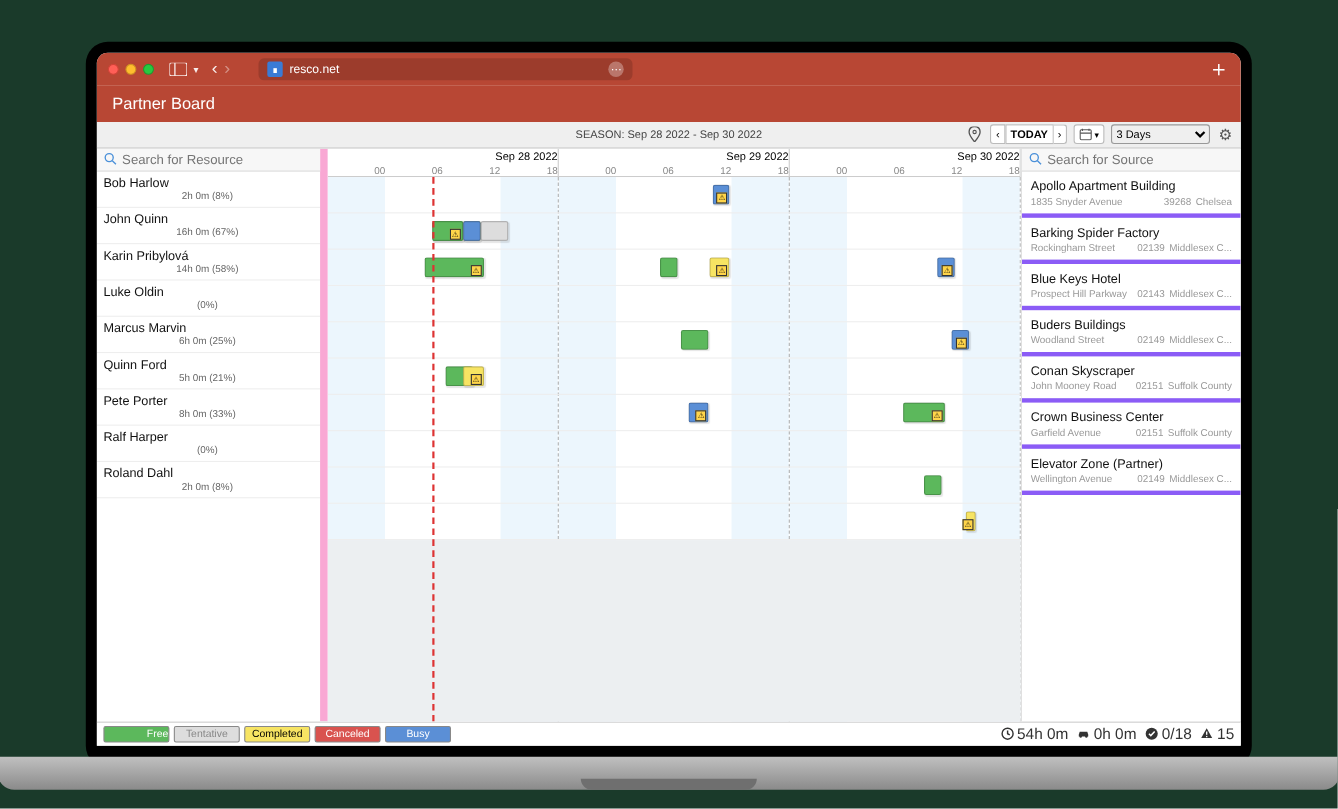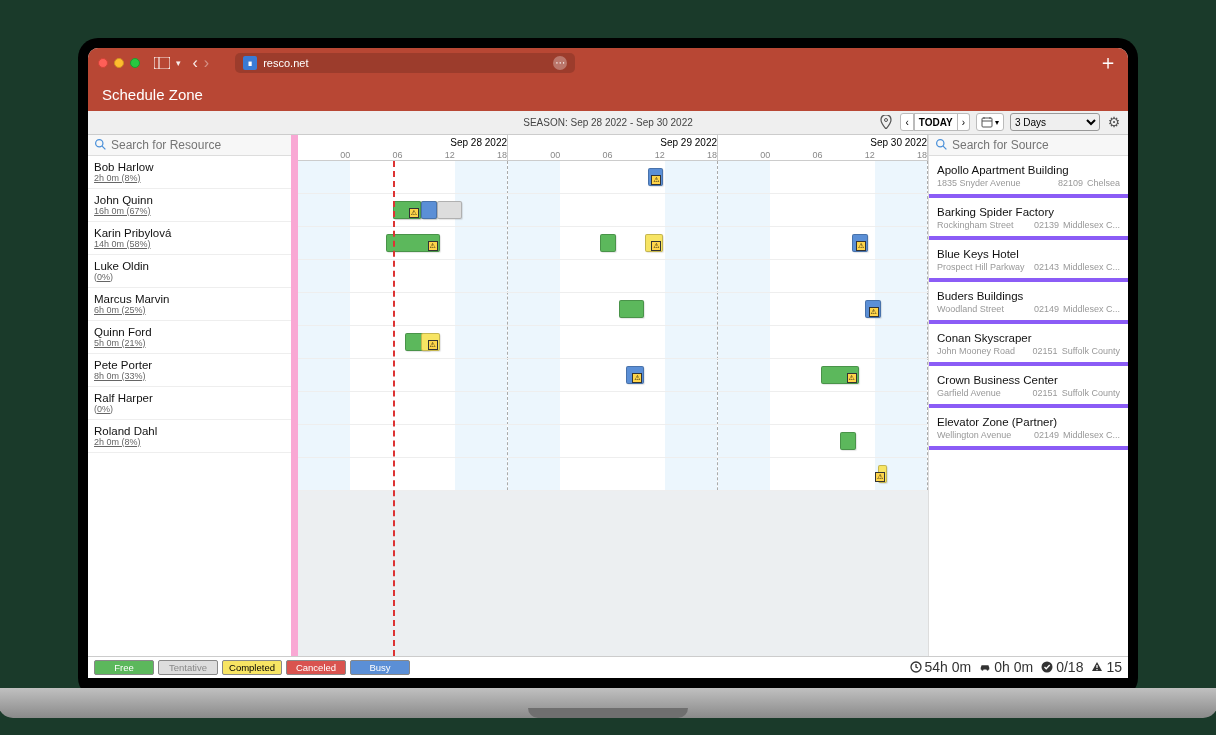--- a/index.html
+++ b/index.html
@@ -117,7 +117,7 @@
       <div class="plus">＋</div>
     </div>
 
-    <div class="app-header">Schedule Zone</div>
+    <div class="app-header">Partner Board</div>
 
     <div class="toolbar">
       <div class="season-label">SEASON: Sep 28 2022 - Sep 30 2022</div>

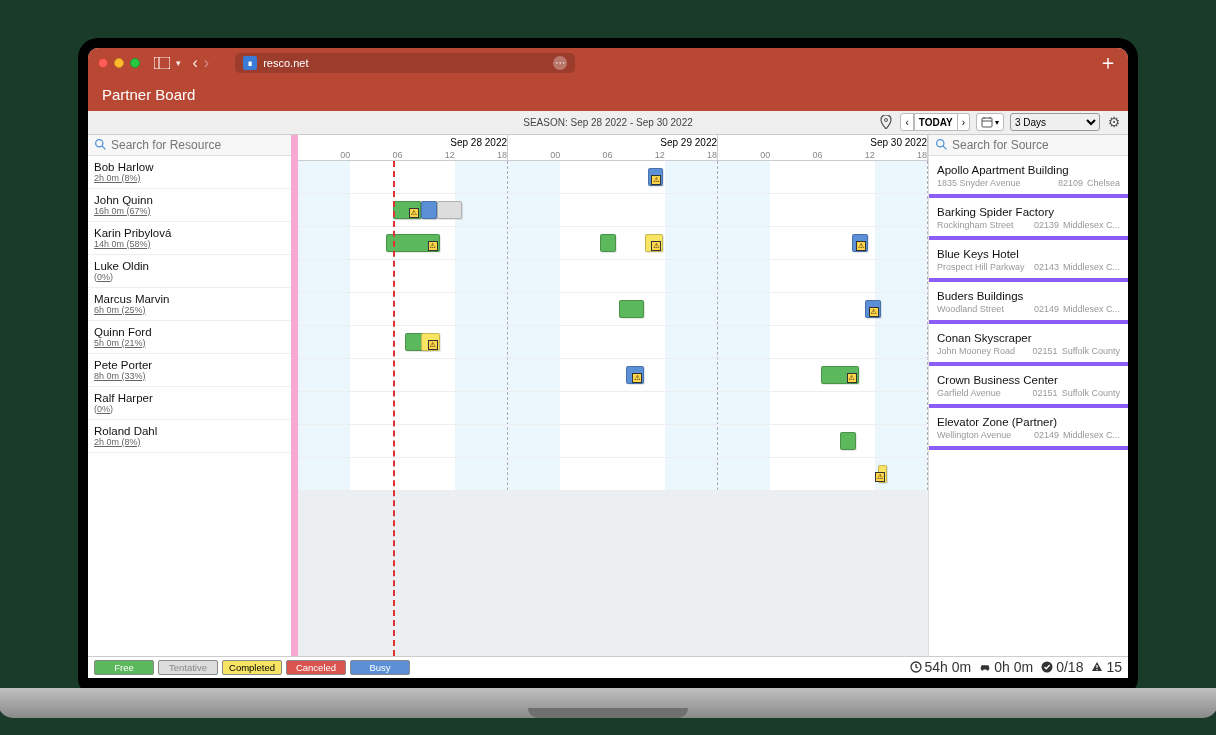--- a/index.html
+++ b/index.html
@@ -44,7 +44,7 @@
   .resources { flex: 1; overflow: hidden; }
   .res-row { height: 33px; border-bottom: 1px solid #eee; padding: 2px 8px 2px 6px; display:flex; flex-direction:column; justify-content:center;}
   .res-name { font-size: 11.5px; color: #111; }
-  .res-util { font-size: 9px; color: #666; text-align: left; text-decoration: underline; }
+  .res-util { font-size: 9px; color: #666; text-align: center; }
 
   .timeline { flex: 1; display: flex; flex-direction: column; overflow: hidden; background:#f4fbff;}
   .time-head { display: flex; border-bottom: 1px solid #ccc; background:#fff;}

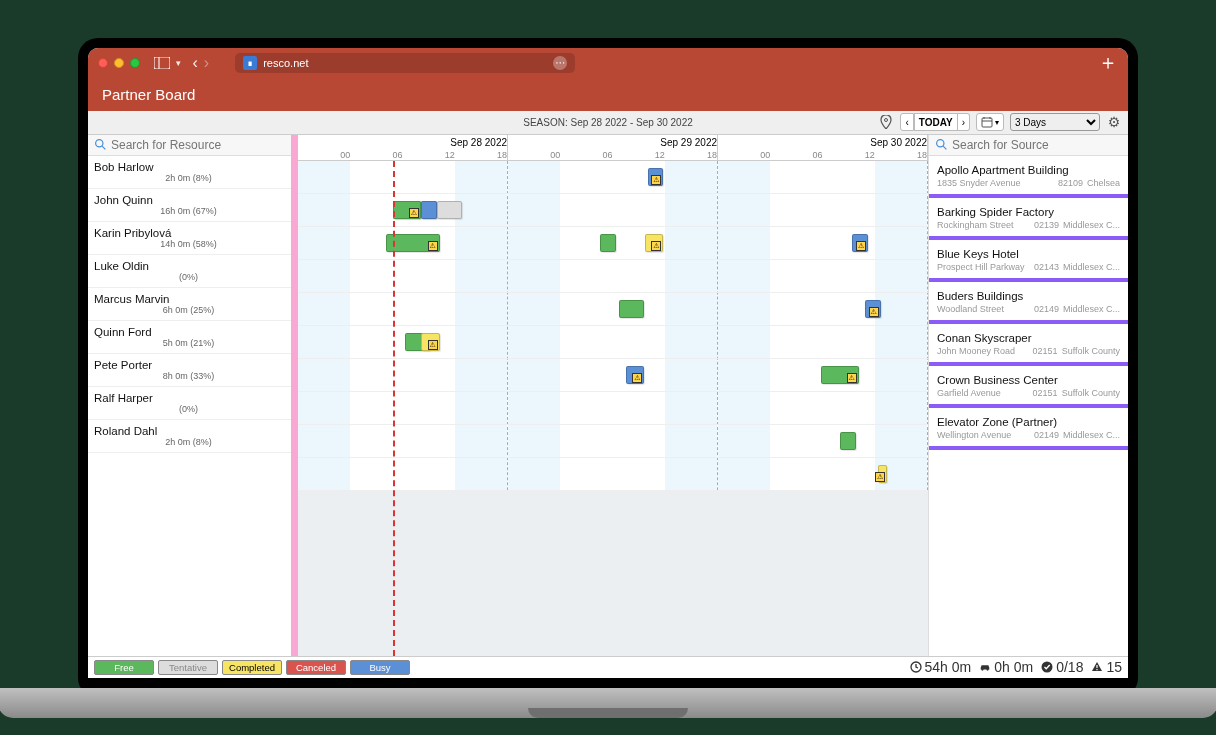--- a/index.html
+++ b/index.html
@@ -316,7 +316,7 @@
               <div class="src-title">Apollo Apartment Building</div>
               <div class="src-sub">
                 <span class="src-addr">1835 Snyder Avenue</span>
-                <span class="src-zip">82109</span>
+                <span class="src-zip">39268</span>
                 <span class="src-region">Chelsea</span>
               </div>
             </div>

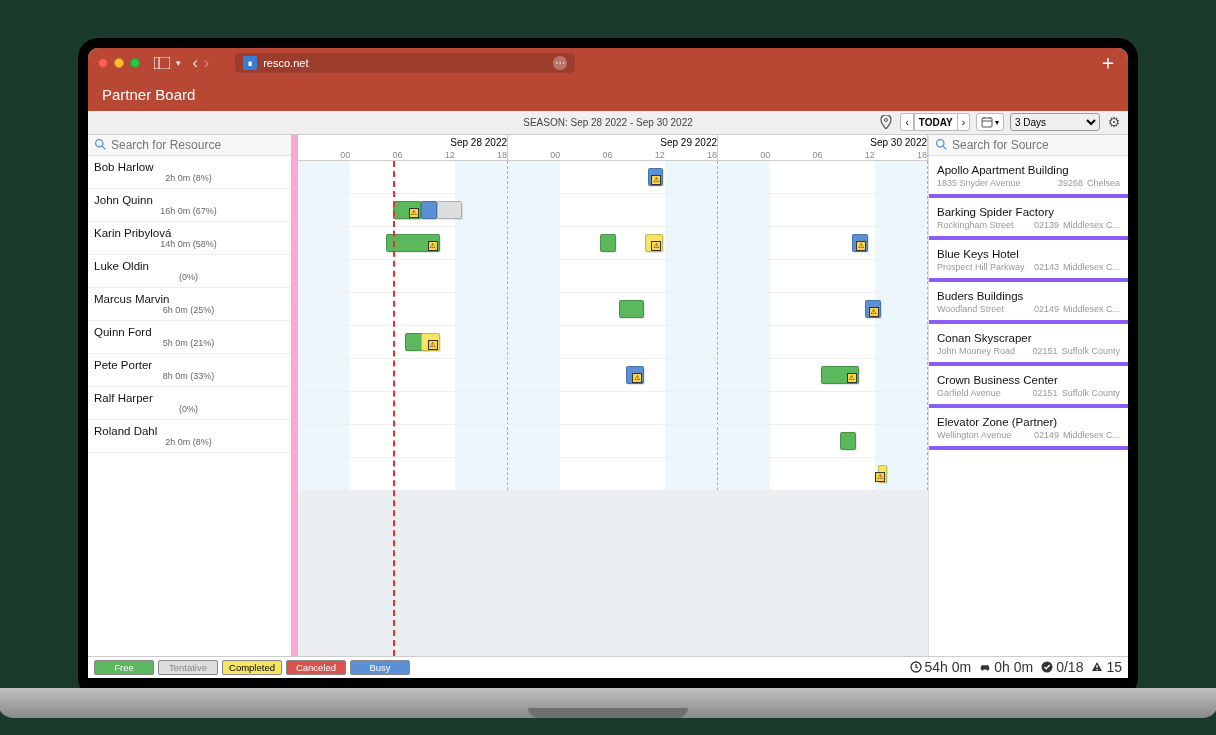--- a/index.html
+++ b/index.html
@@ -78,7 +78,7 @@
 
   .status-bar { height: 22px; border-top: 1px solid #ccc; display: flex; align-items: center; padding: 0 6px; gap: 4px; background:#fff;}
   .legend { font-size: 9.5px; border: 1px solid #888; padding: 1px 0; width: 60px; text-align: center; border-radius:2px;}
-  .legend.free{background:#5cb85c;color:#fff;}
+  .legend.free{background:#5cb85c;color:#fff;text-align:right;}
   .legend.tent{background:#ddd;color:#888;}
   .legend.comp{background:#f7e463;}
   .legend.canc{background:#d9534f;color:#fff;}

